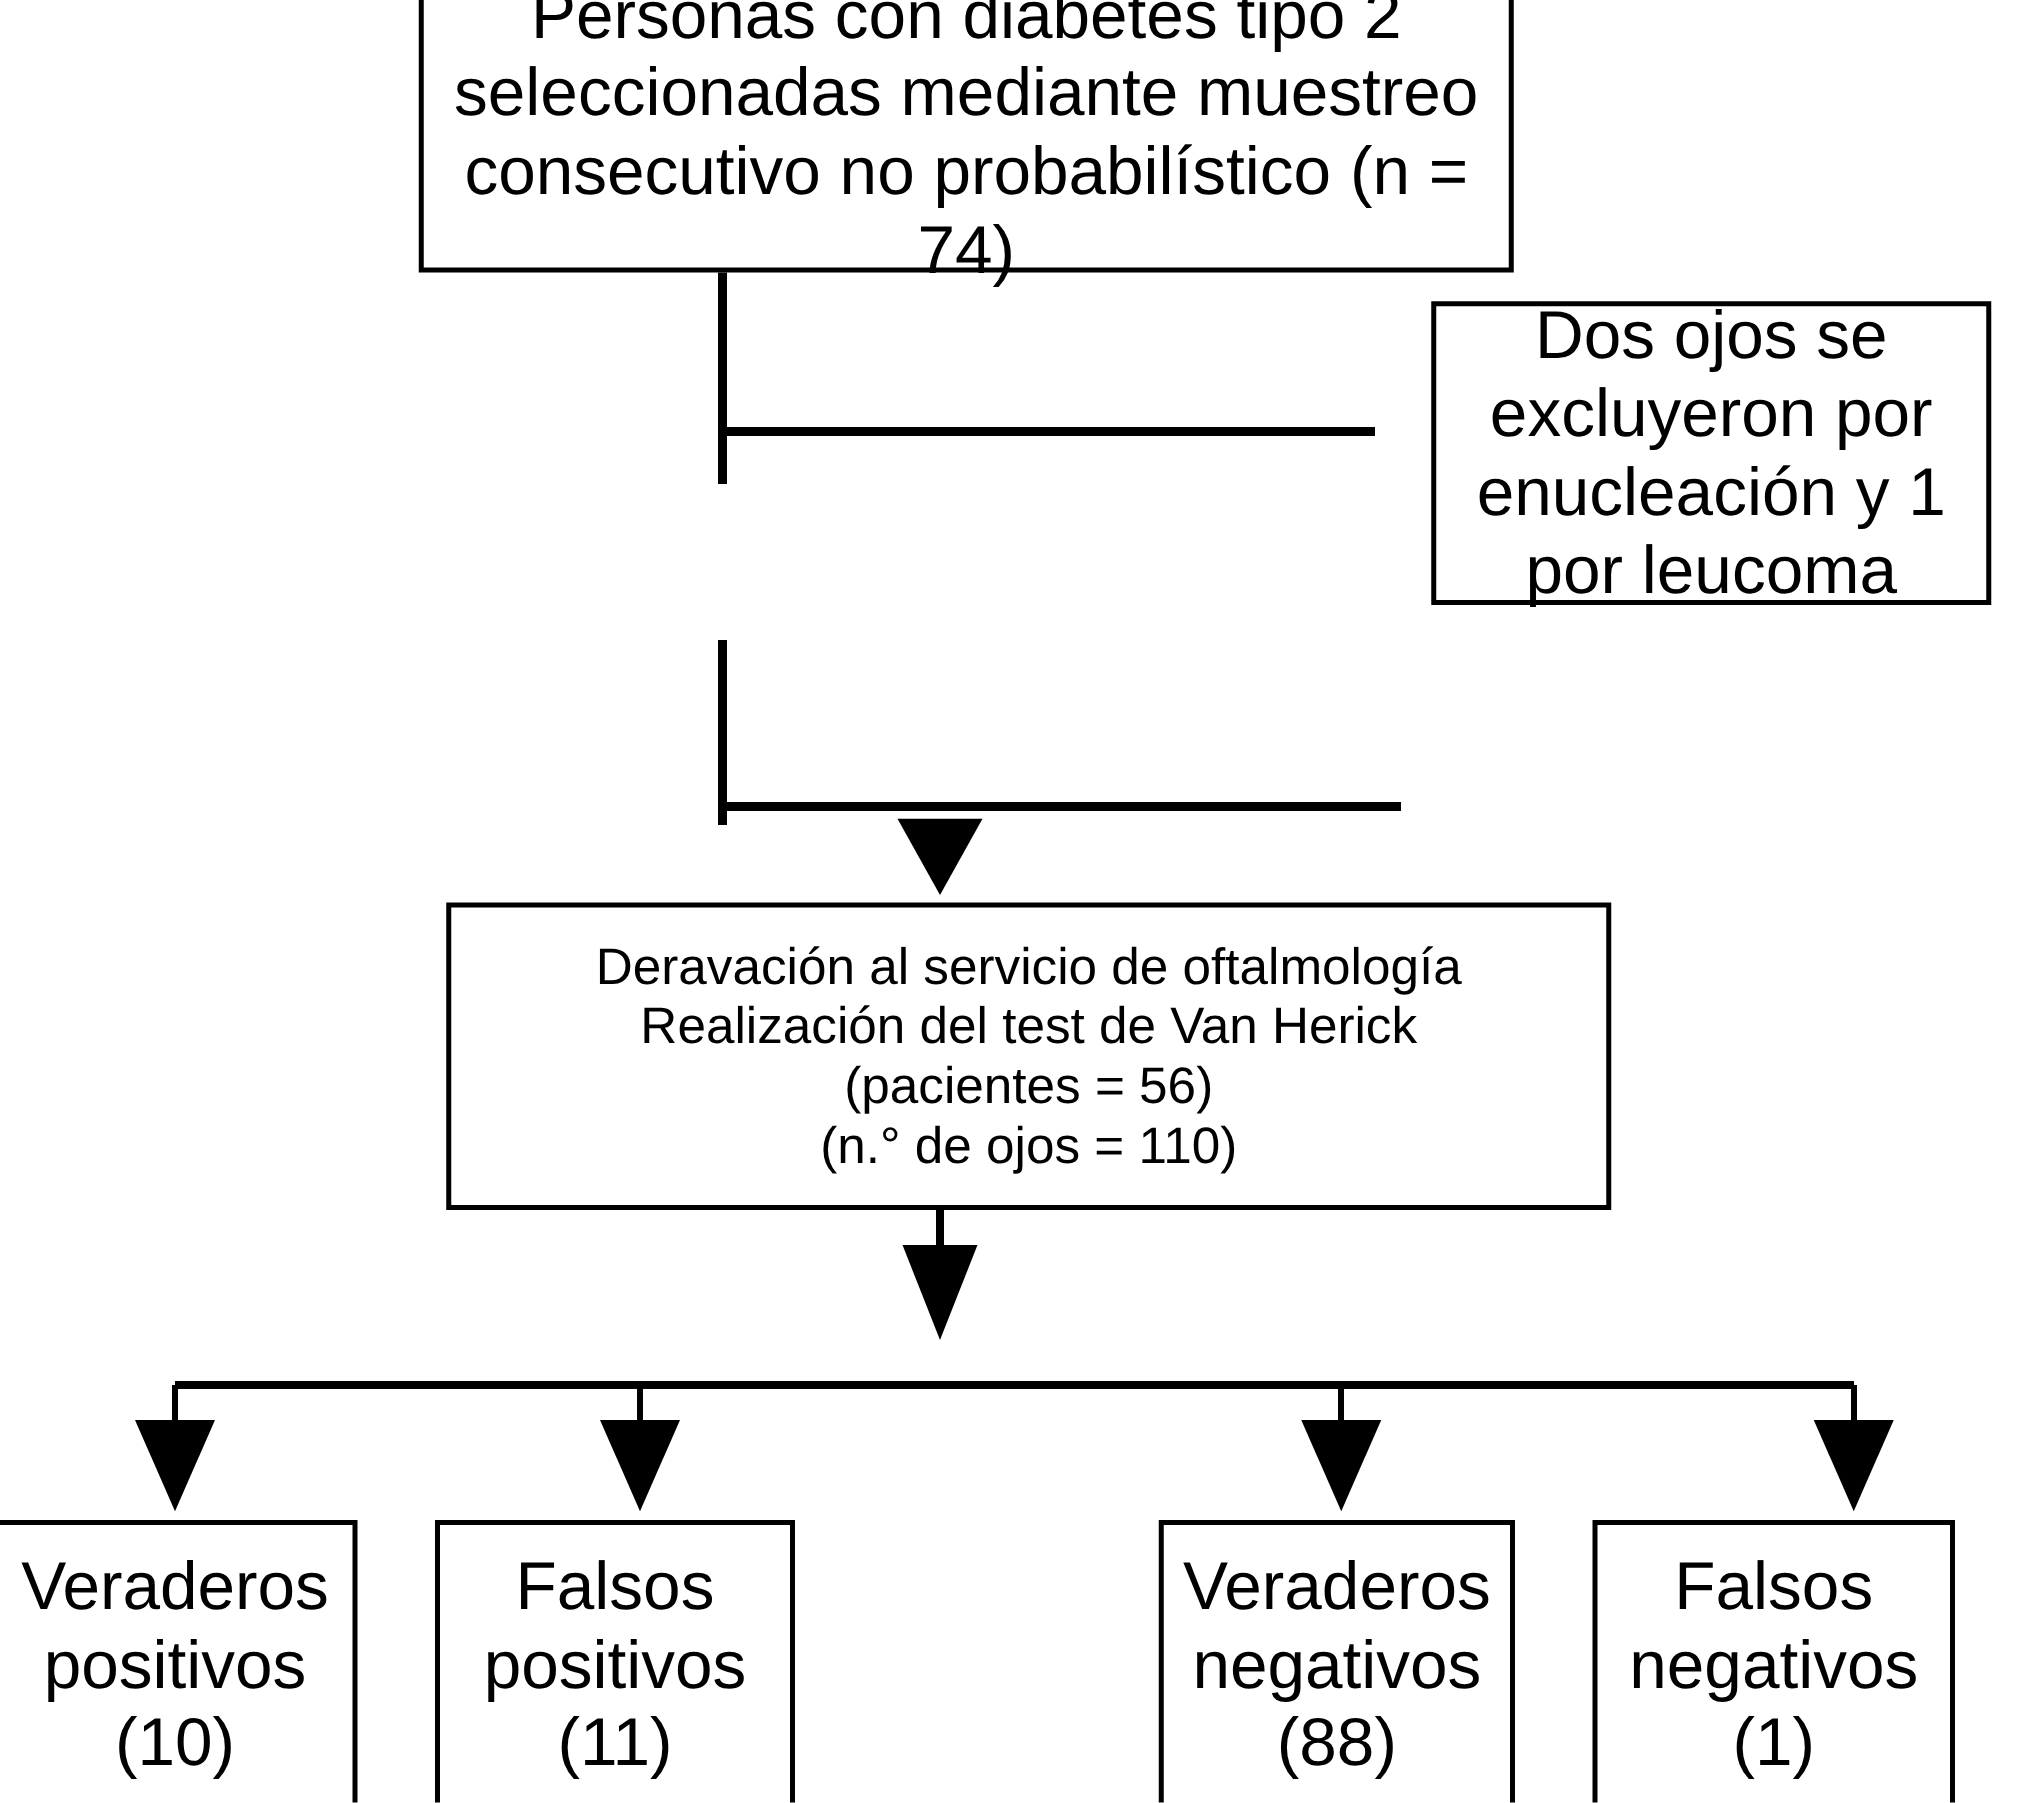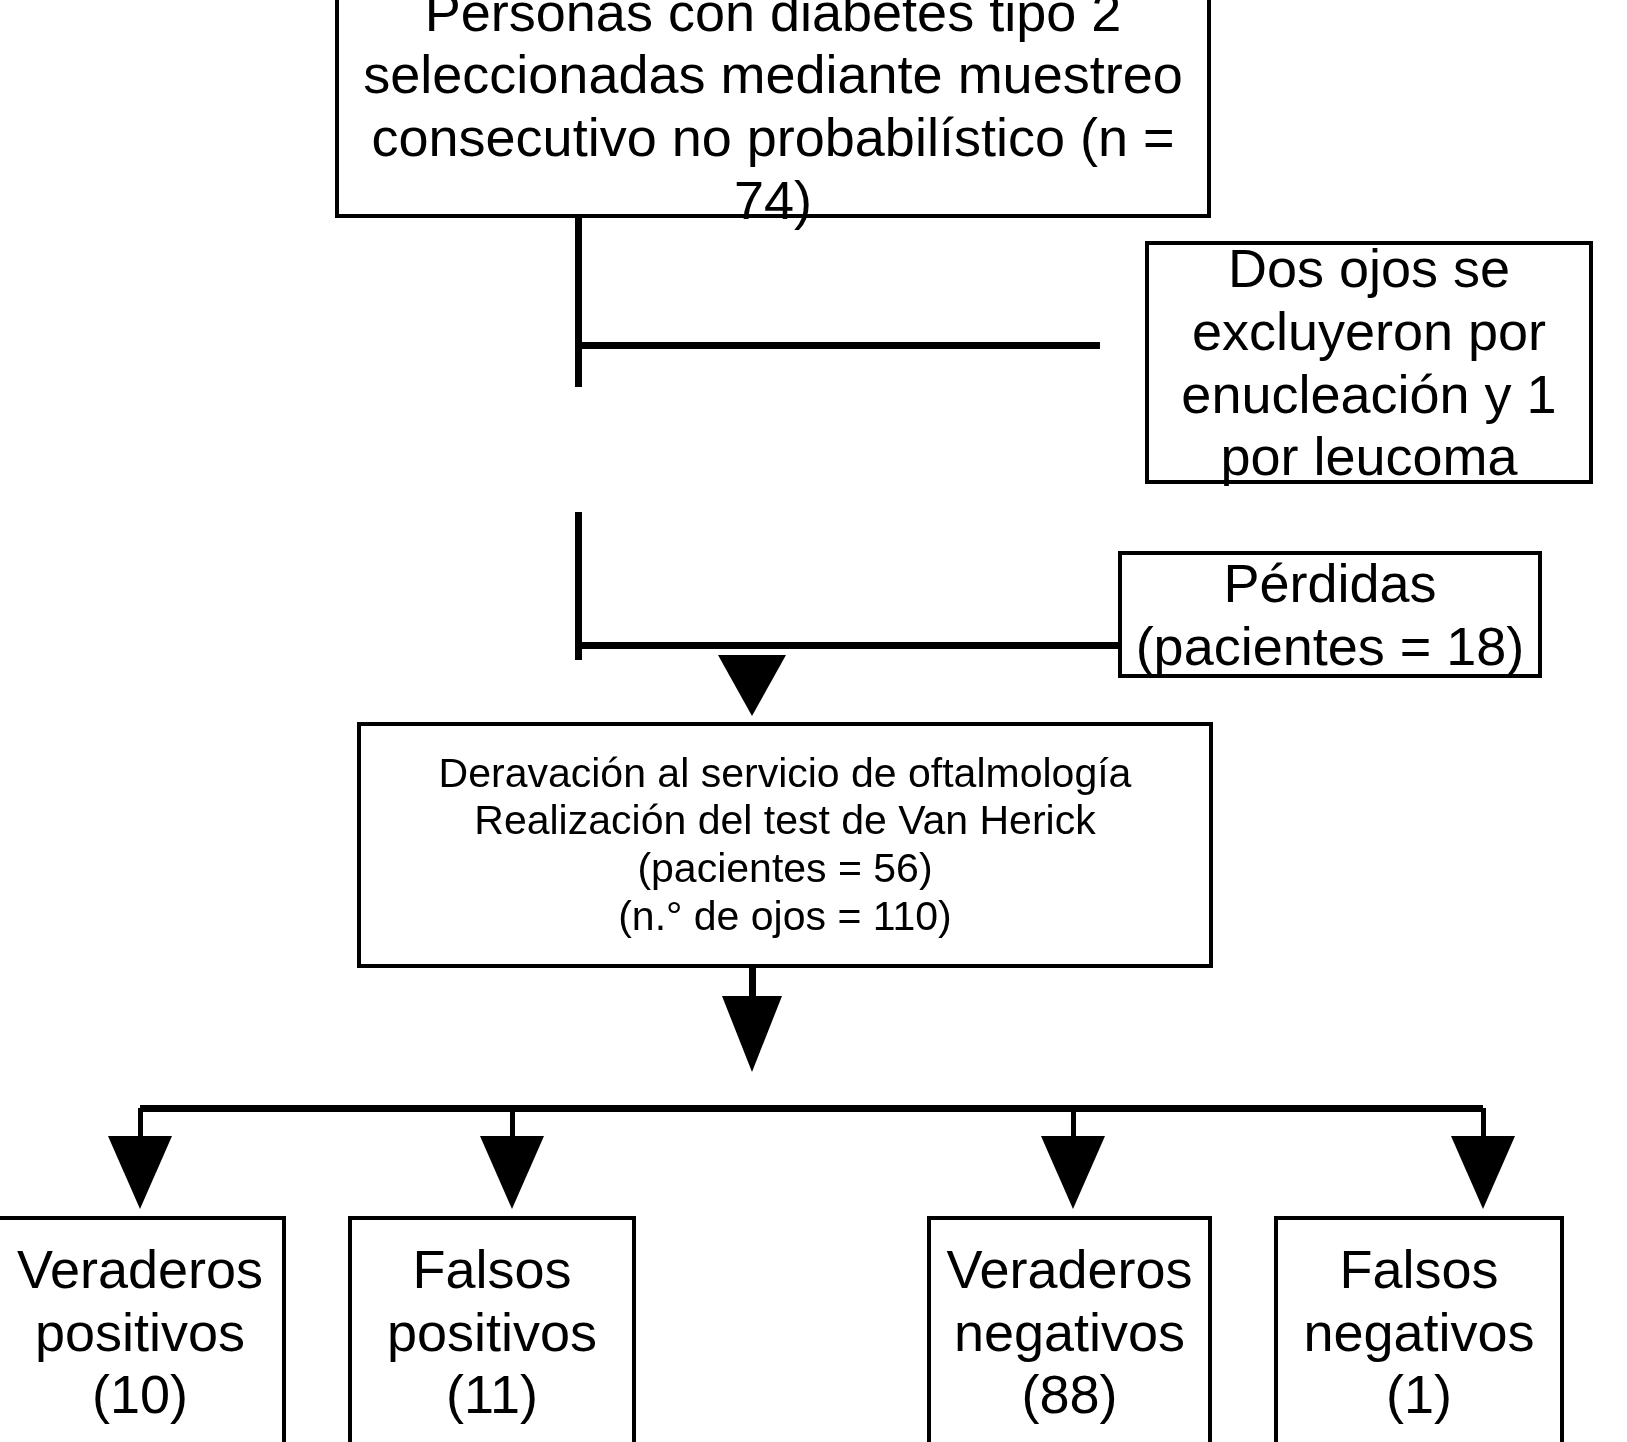--- a/index.html
+++ b/index.html
@@ -107,10 +107,6 @@
   </div>
 
 
-  <div class="node-box" id="node-losses">
-    <span class="node-text">Pérdidas
-(pacientes = 18)</span>
-  </div>
 
   <div class="node-box" id="node-referral">
     <span class="node-text small">Deravación al servicio de oftalmología

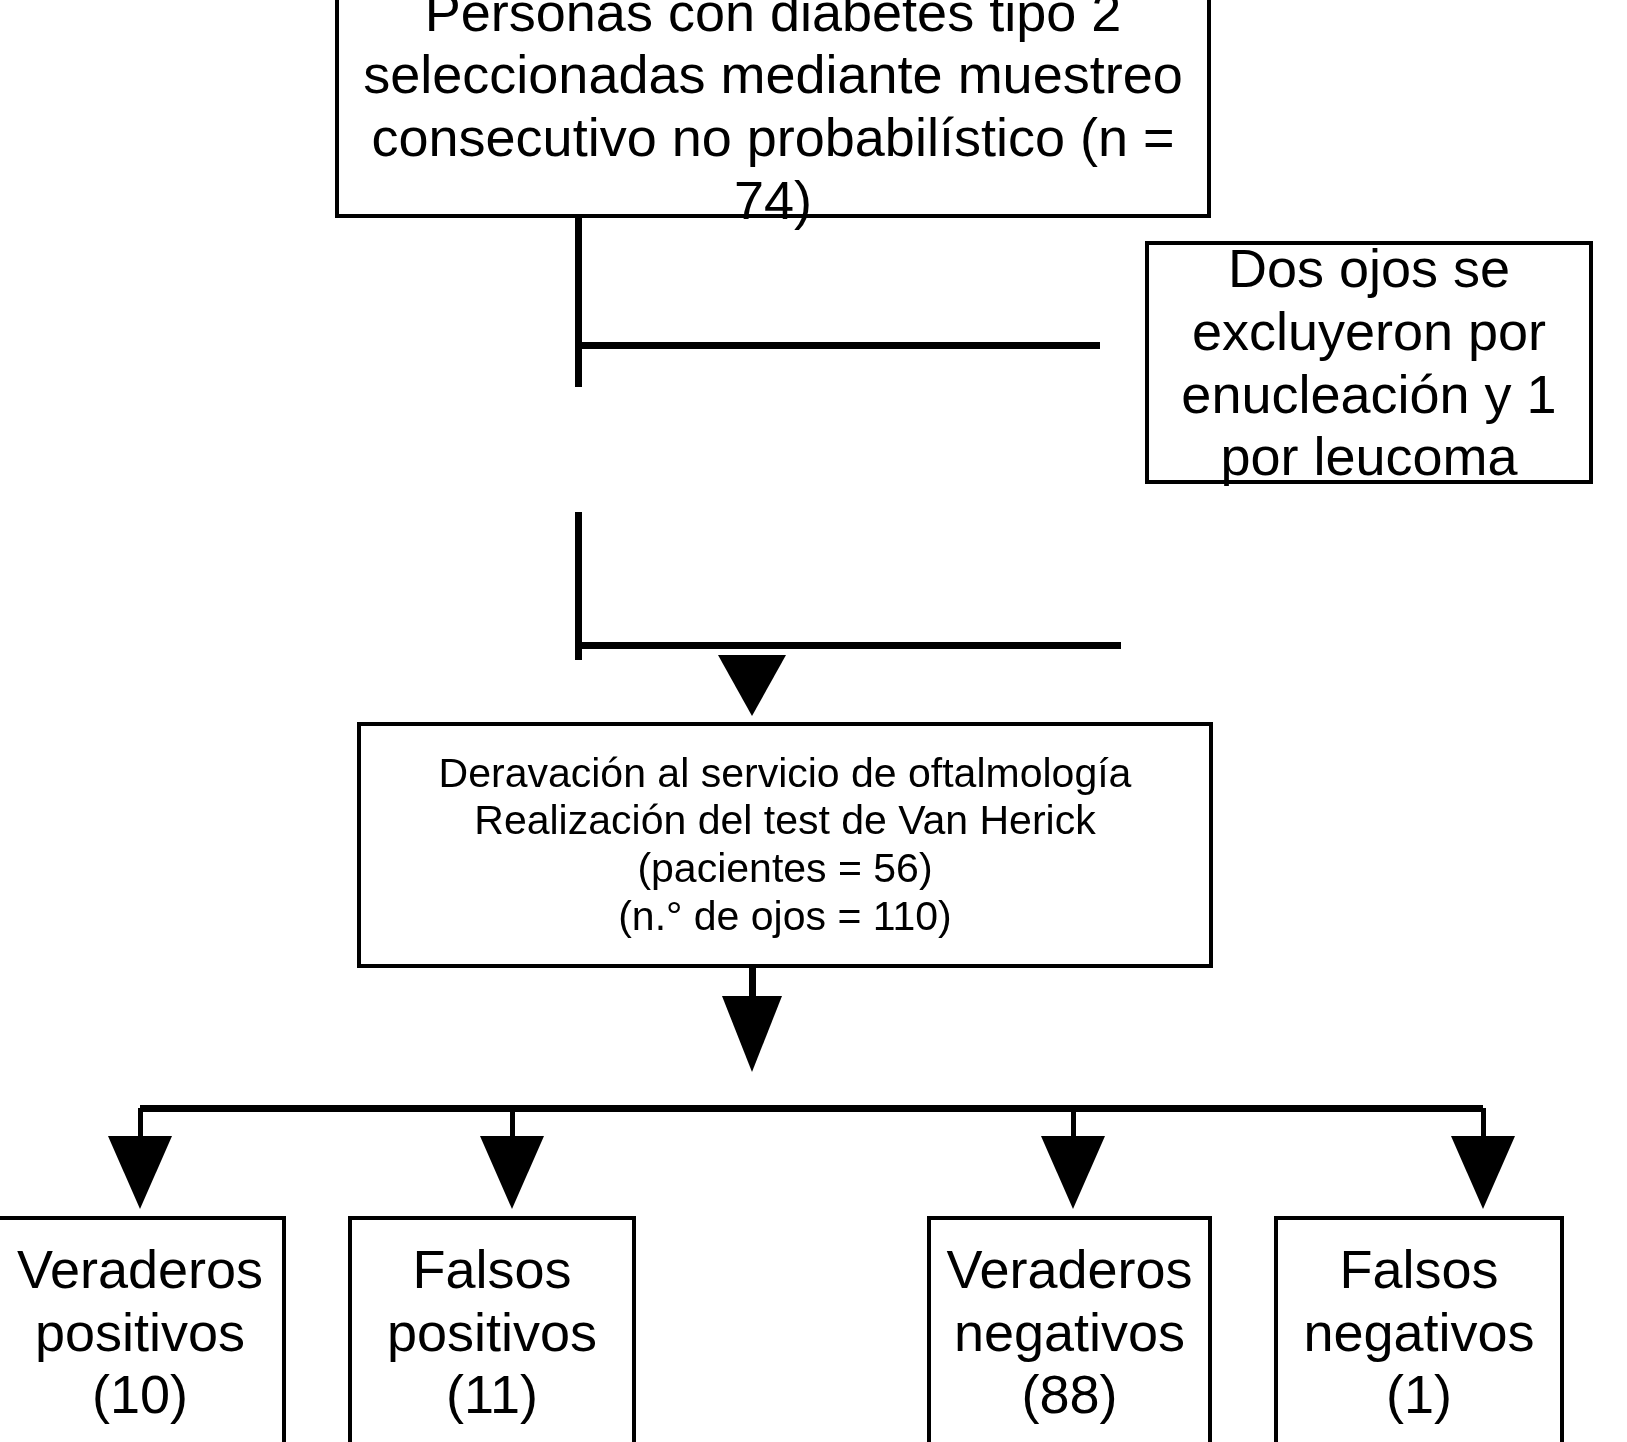--- a/index.html
+++ b/index.html
@@ -48,7 +48,7 @@
   #node-excluded    { left: 1097px; top: 241px;  width: 448px; height: 243px; margin-left: 48px; }
   #node-flashlight  { left: 515px;  top: 385px;  width: 509px; height: 129px; }
   #node-losses      { left: 1118px; top: 551px;  width: 424px; height: 127px; }
-  #node-referral    { left: 357px;  top: 722px;  width: 856px; height: 246px; }
+  #node-referral    { left: 357px;  top: 722px;  width: 932px; height: 246px; }
   #node-tp          { left: -6px;   top: 1216px; width: 292px; height: 232px; }
   #node-fp          { left: 348px;  top: 1216px; width: 288px; height: 232px; }
   #node-tn          { left: 927px;  top: 1216px; width: 285px; height: 232px; }

